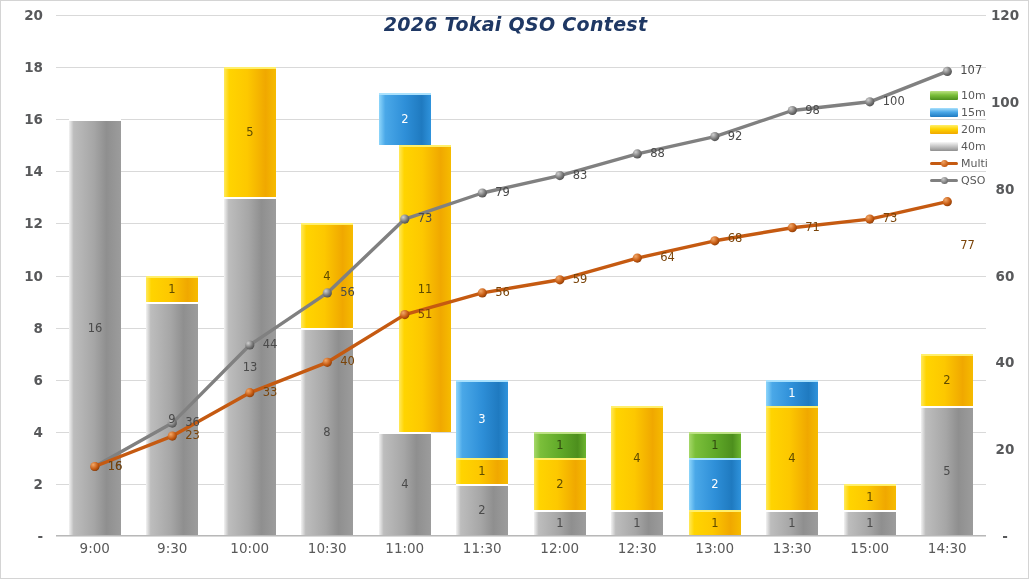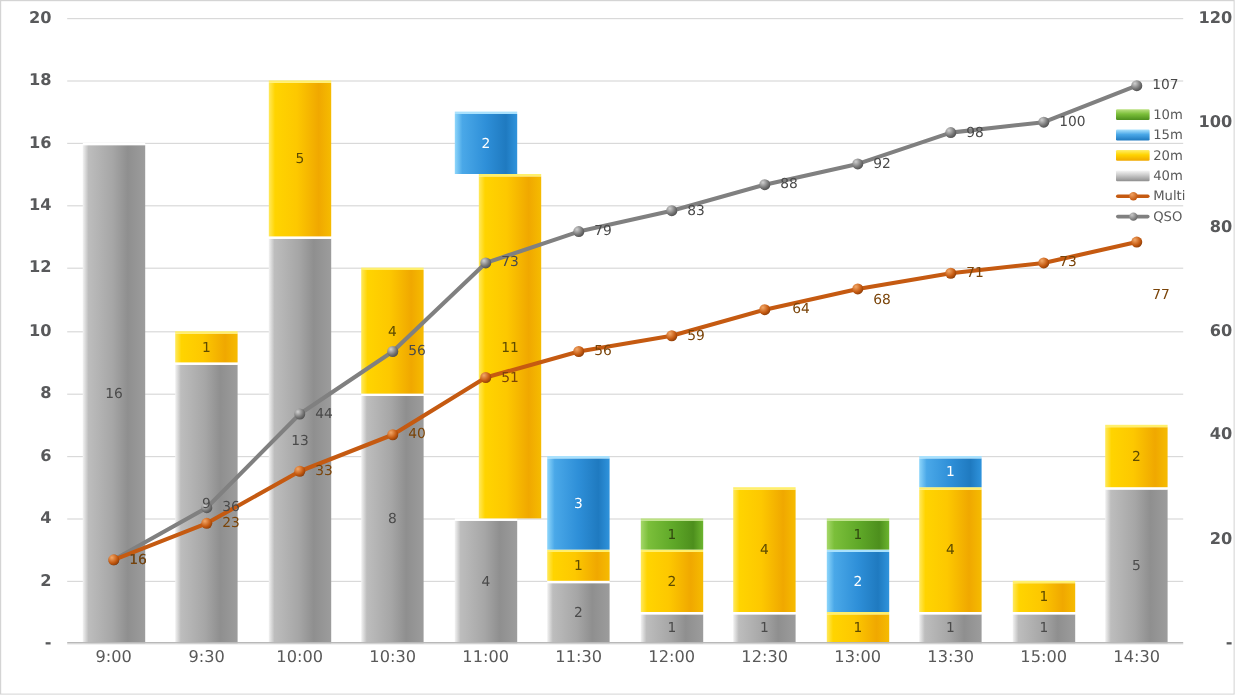--- a/index.html
+++ b/index.html
@@ -85,6 +85,7 @@
 
 <div id="chart-root">
 
+  <div id="chart-title">2026 Tokai QSO Contest</div>
 
   <div id="plot">
     <div id="gridlines">

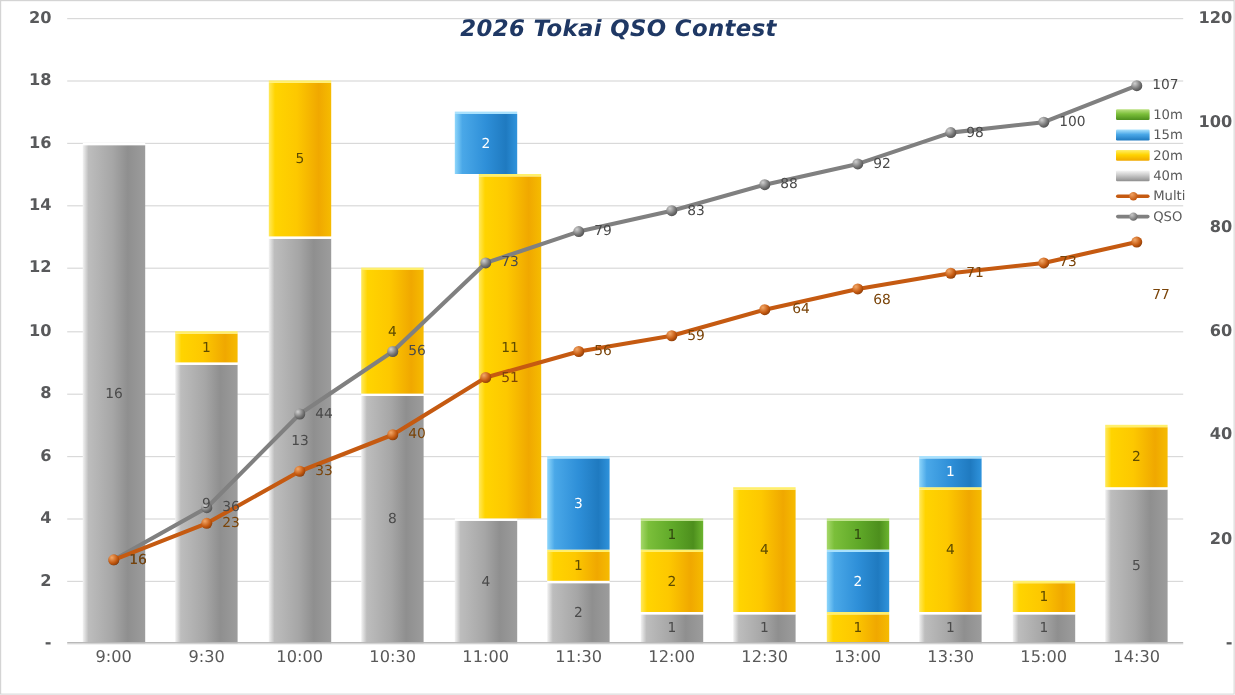--- a/index.html
+++ b/index.html
@@ -27,7 +27,7 @@
     color:#58595b;line-height:1;
   }
   .y-tick.left{left:0px;}
-  .y-tick.right{left:982px;text-align:right;width:44px;}
+  .y-tick.right{left:982px;text-align:center;width:44px;}
 
   .x-tick{
     position:absolute;top:541px;font-size:13.5px;color:#595959;text-align:center;

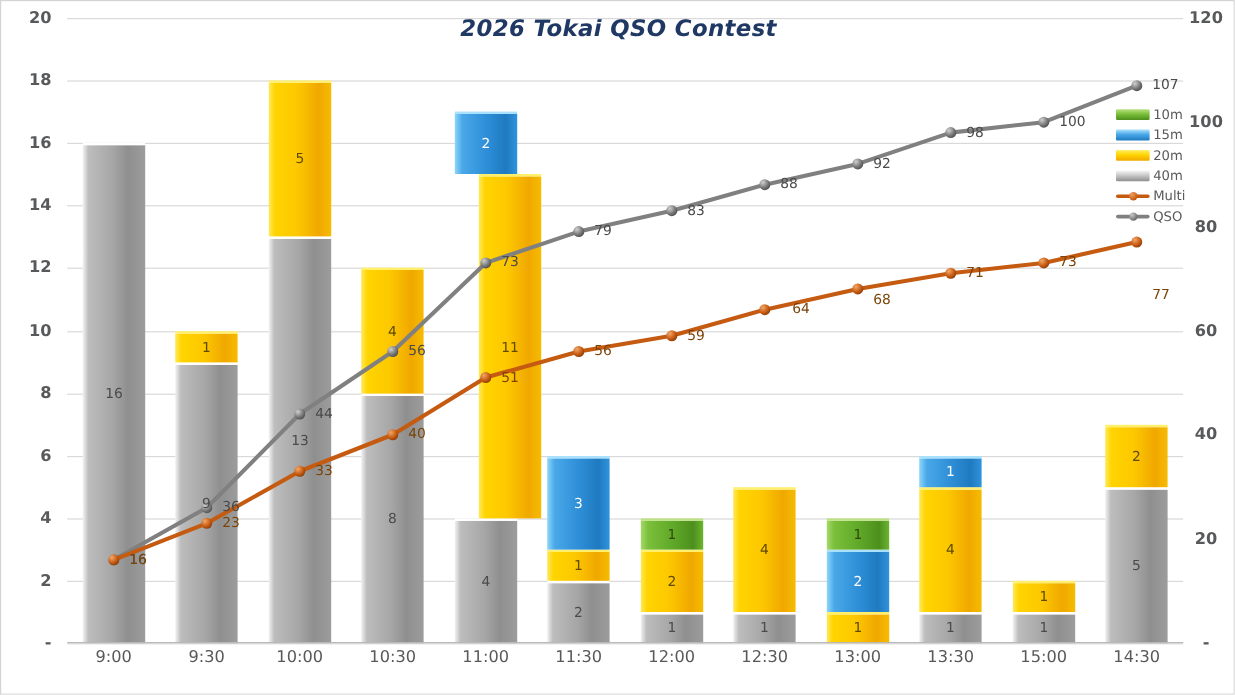--- a/index.html
+++ b/index.html
@@ -272,7 +272,7 @@
         <div class="pt-label multi" style="left: 439.25px; top: 271.867px;">56</div>
         <div class="pt-label multi" style="left: 516.75px; top: 258.842px;">59</div>
         <div class="pt-label multi" style="left: 594.25px; top: 237.133px; margin-left: 10px;">64</div>
-        <div class="pt-label multi" style="left: 671.75px; top: 229px; text-align: right;">68</div>
+        <div class="pt-label multi" style="left: 671.75px; top: 218px; text-align: right;">68</div>
         <div class="pt-label multi" style="left: 749.25px; top: 206.742px;">71</div>
         <div class="pt-label multi" style="left: 826.75px; top: 198.058px;">73</div>
         <div class="pt-label multi" style="left: 904.25px; top: 180.692px; margin-top: 44px;">77</div>

